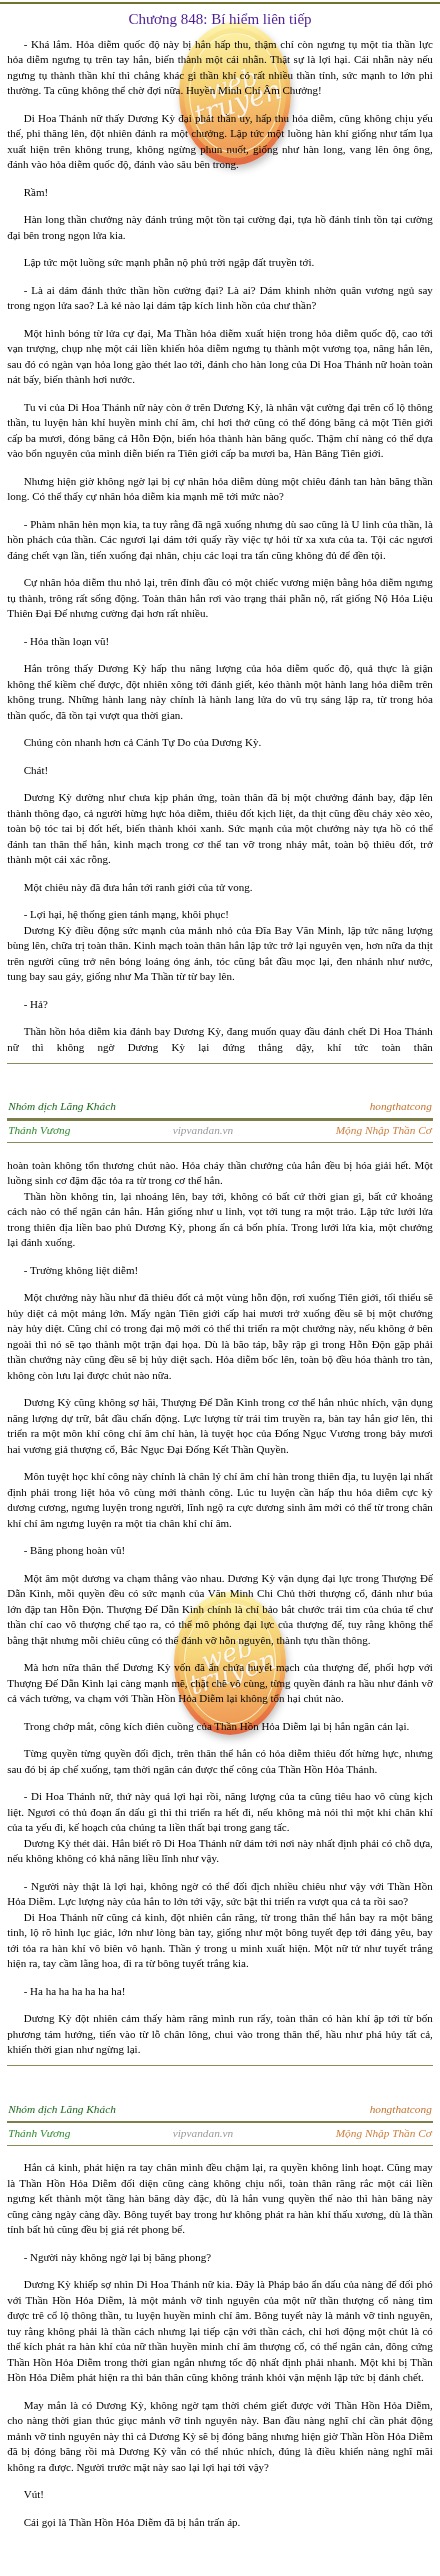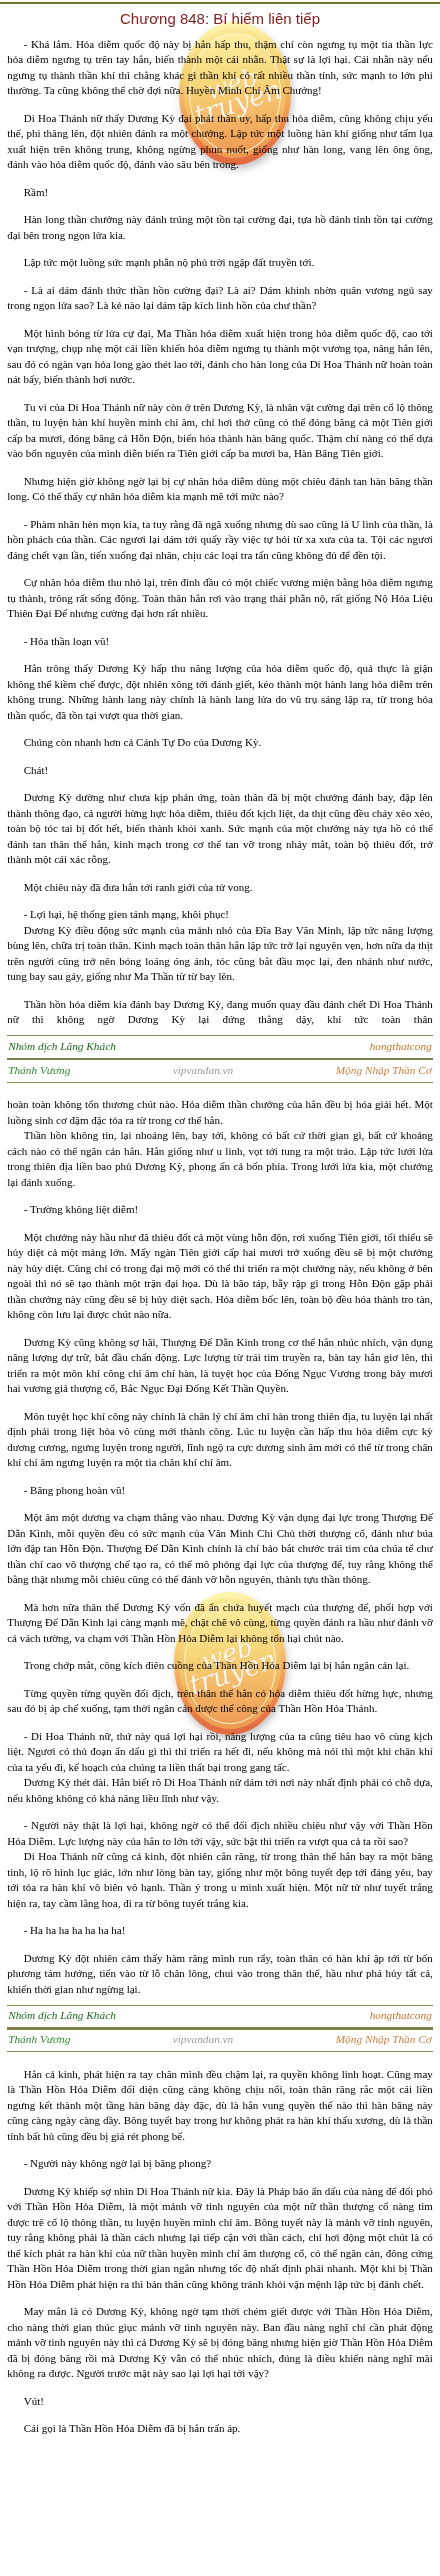--- a/index.html
+++ b/index.html
@@ -25,11 +25,11 @@
     padding:7.2px 7.2px 0 7.2px;
   }
   h1.chapter-title{
-    font-family:Liberation Sans, sans-serif;
+    font-family:Liberation Serif, serif;
     font-weight:normal;
     font-size:15px;
     line-height:18.5px;
-    color:#7f1d1d;
+    color:#4c1d95;
     text-align:center;
     margin:3.1px 0 8.2px 0;
   }

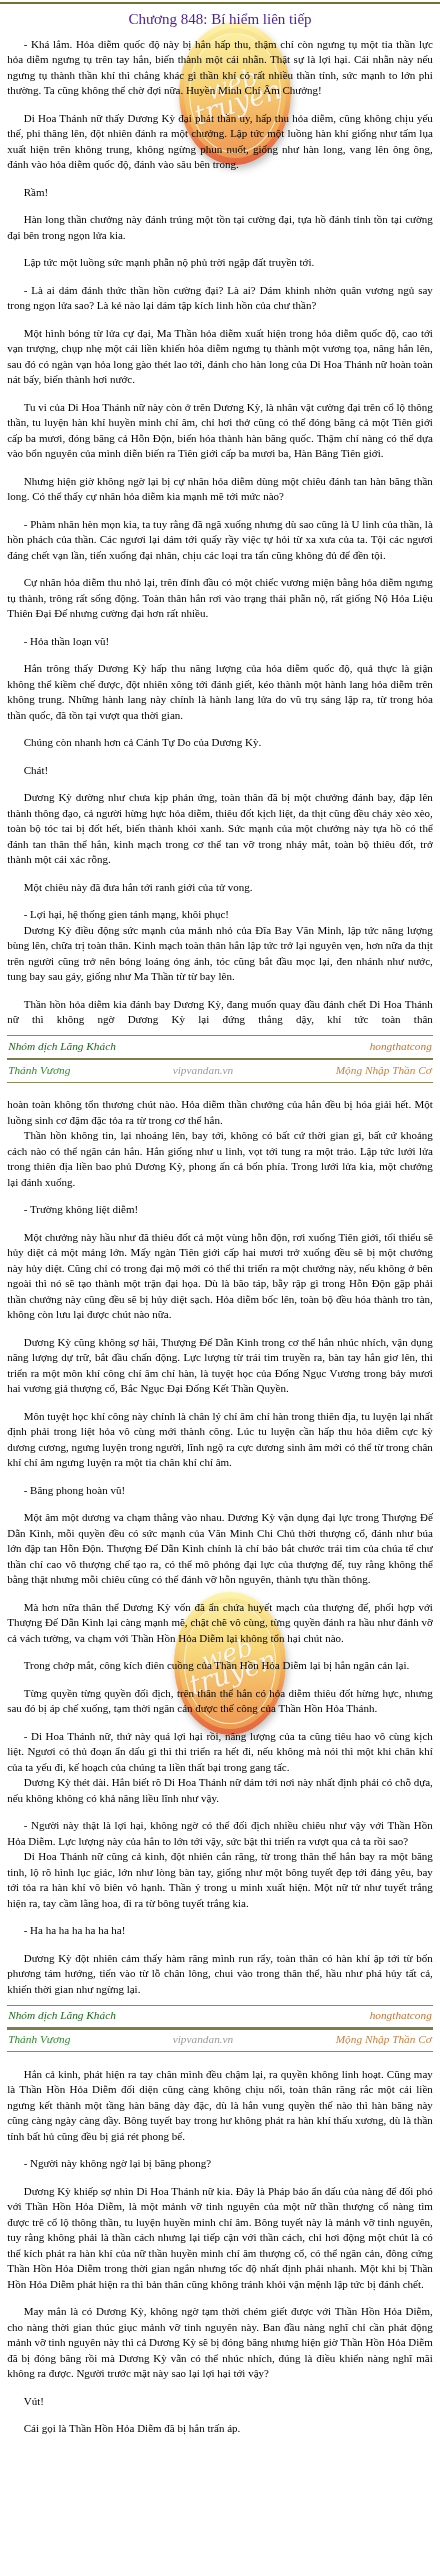--- a/index.html
+++ b/index.html
@@ -151,6 +151,7 @@
         <p class="para">Một chiêu này đã đưa hắn tới ranh giới của tử vong.</p>
         <p class="para">- Lợi hại, hệ thống gien tánh mạng, khôi phục!</p>
         <p class="para tight">Dương Kỳ điều động sức mạnh của mảnh nhỏ của Đĩa Bay Văn Minh, lập tức năng lượng bùng lên, chữa trị toàn thân. Kinh mạch toàn thân hắn lập tức trở lại nguyên vẹn, hơn nữa da thịt trên người cũng trở nên bóng loáng óng ánh, tóc cũng bắt đầu mọc lại, đen nhánh như nước, tung bay sau gáy, giống như Ma Thần từ từ bay lên.</p>
+        <p class="para">- Hả?</p>
         <p class="para fill">Thần hồn hỏa diễm kia đánh bay Dương Kỳ, đang muốn quay đầu đánh chết Di Hoa Thánh nữ thì không ngờ Dương Kỳ lại đứng thẳng dậy, khí tức toàn thân</p>
   <div class="band">
     <div class="rule thin"></div>

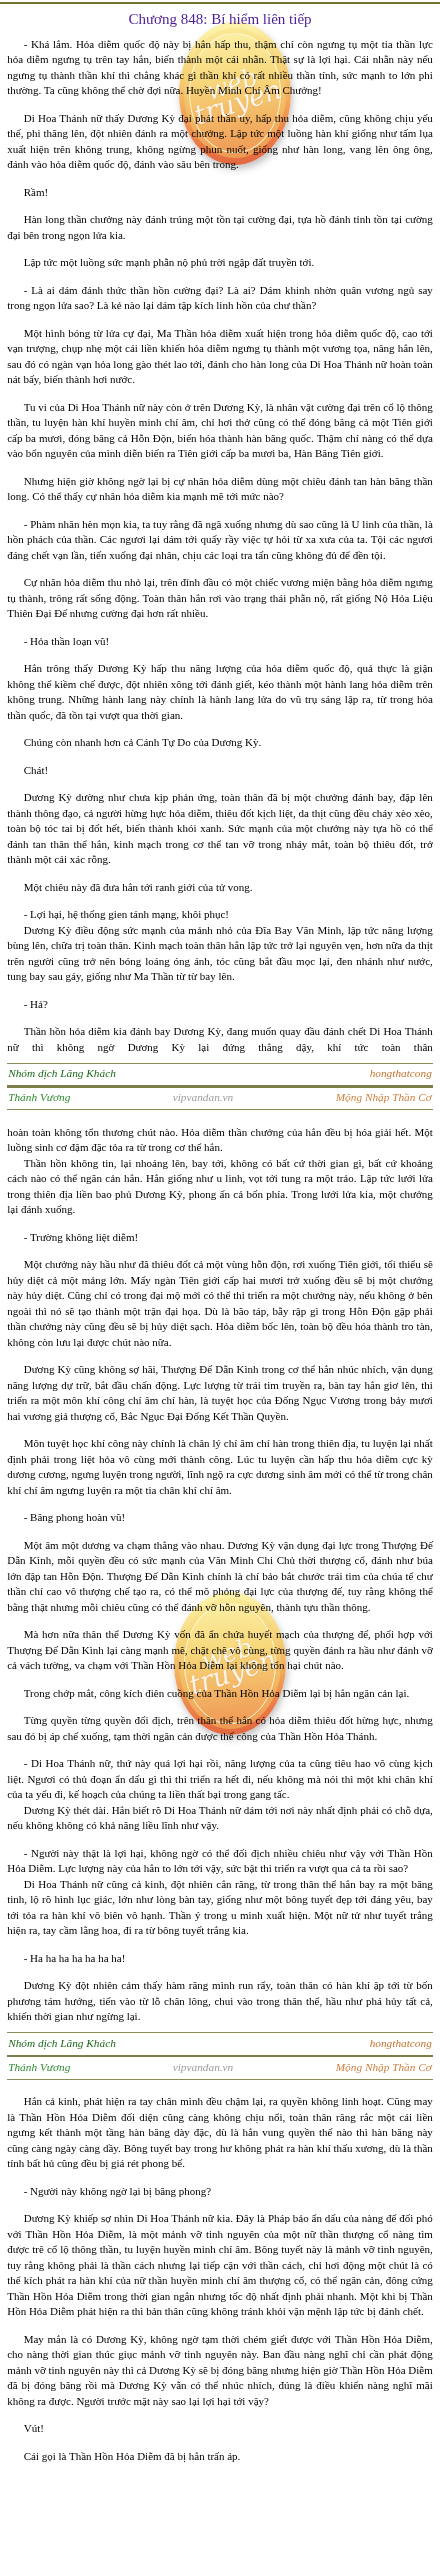--- a/index.html
+++ b/index.html
@@ -59,7 +59,7 @@
     font-size:11.3px;
     line-height:13.4px;
   }
-  .band-row .green-dark{color:#1b681b;}
+  .band-row .green-dark{color:#1b681b;margin-top:33px;}
   .band-row .green{color:#2f8a2f;}
   .band-row .orange{color:#c4742f;}
   .band-row .orange-light{color:#cd7f3d;}

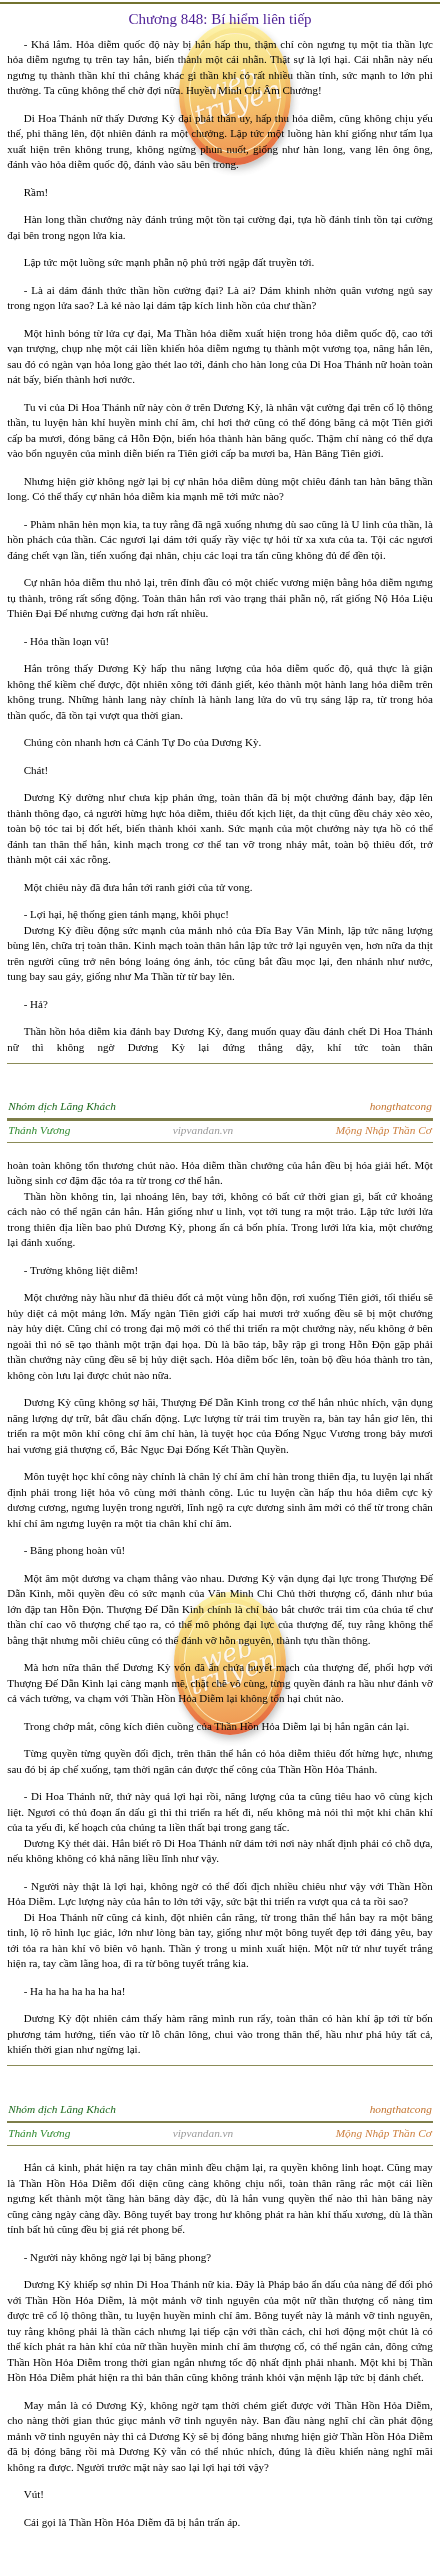--- a/index.html
+++ b/index.html
@@ -167,7 +167,7 @@
     </div>
     <div class="rule thin"></div>
   </div>
-<p class="para tight noindent">hoàn toàn không tổn thương chút nào. Hỏa diễm thần chưởng của hắn đều bị hóa giải hết. Một luồng sinh cơ đậm đặc tỏa ra từ trong cơ thể hắn.</p>
+<p class="para tight noindent">hoàn toàn không tổn thương chút nào. Hỏa cháy thần chưởng của hắn đều bị hóa giải hết. Một luồng sinh cơ đậm đặc tỏa ra từ trong cơ thể hắn.</p>
         <p class="para tight">Thần hồn không tin, lại nhoáng lên, bay tới, không có bất cứ thời gian gì, bất cứ khoảng cách nào có thể ngăn cản hắn. Hắn giống như u linh, vọt tới tung ra một trảo. Lập tức lưới lửa trong thiên địa liền bao phủ Dương Kỳ, phong ấn cả bốn phía. Trong lưới lửa kia, một chưởng lại đánh xuống.</p>
         <p class="para">- Trường không liệt diễm!</p>
         <p class="para">Một chưởng này hầu như đã thiêu đốt cả một vùng hỗn độn, rơi xuống Tiên giới, tối thiểu sẽ hủy diệt cả một mảng lớn. Mấy ngàn Tiên giới cấp hai mươi trở xuống đều sẽ bị một chưởng này hủy diệt. Cũng chỉ có trong đại mộ mới có thể thi triển ra một chưởng này, nếu không ở bên ngoài thì nó sẽ tạo thành một trận đại họa. Dù là bão táp, bẫy rập gì trong Hỗn Độn gặp phải thần chưởng này cũng đều sẽ bị hủy diệt sạch. Hỏa diễm bốc lên, toàn bộ đều hóa thành tro tàn, không còn lưu lại được chút nào nữa.</p>

